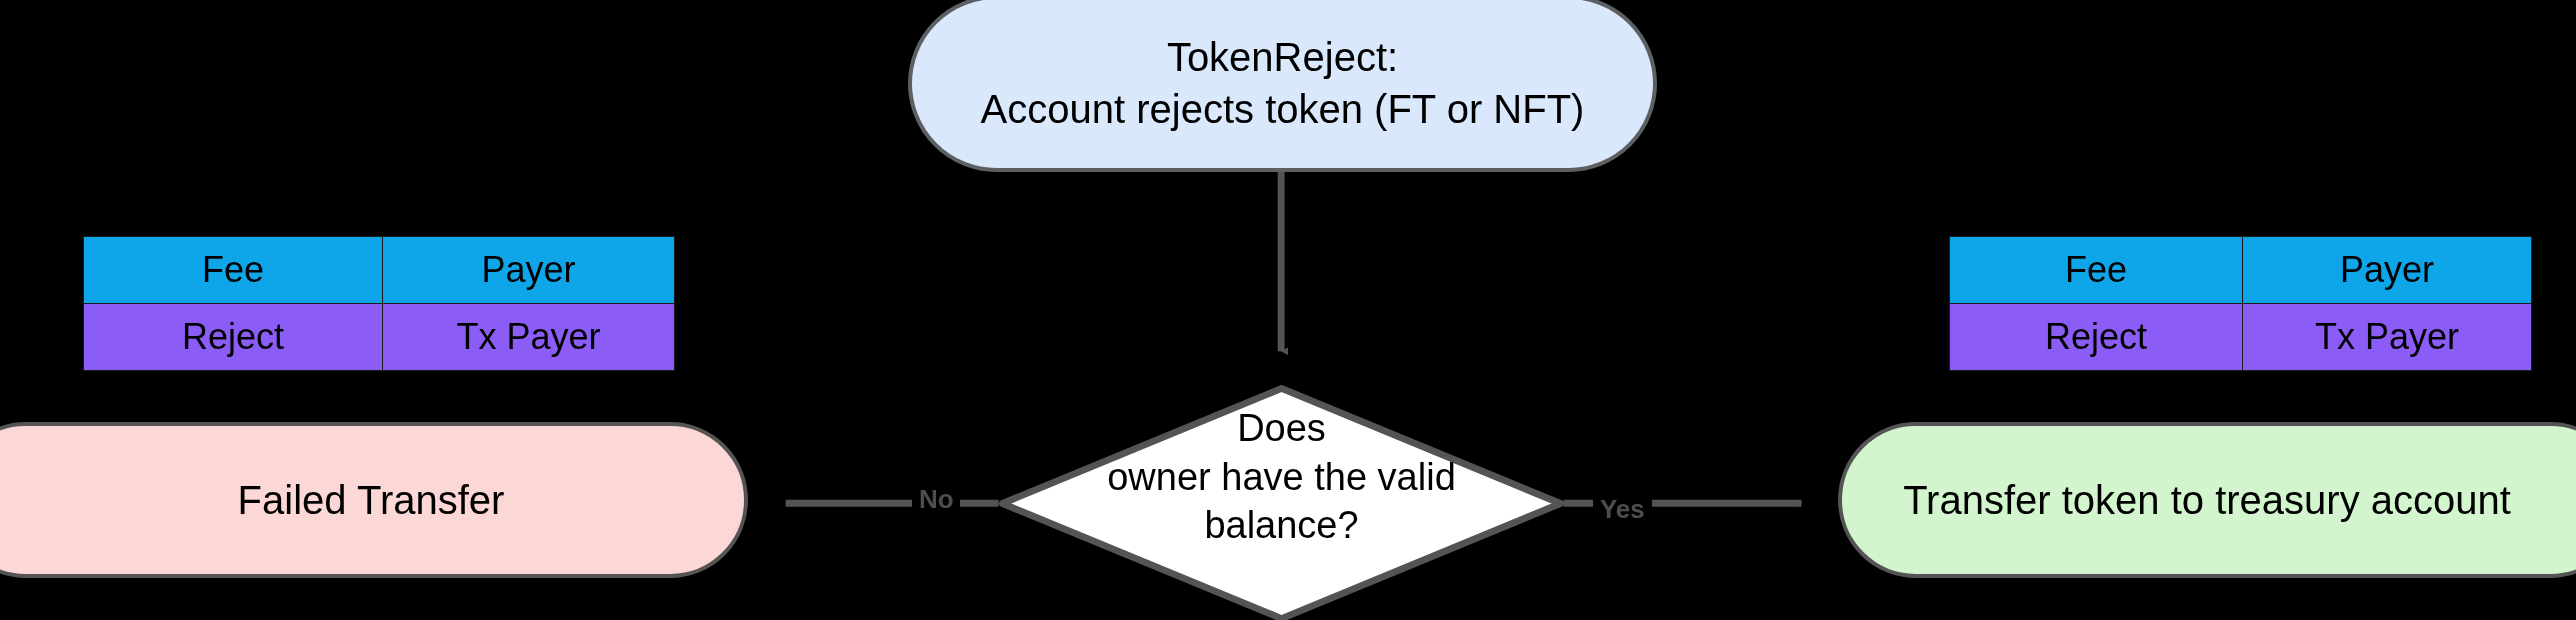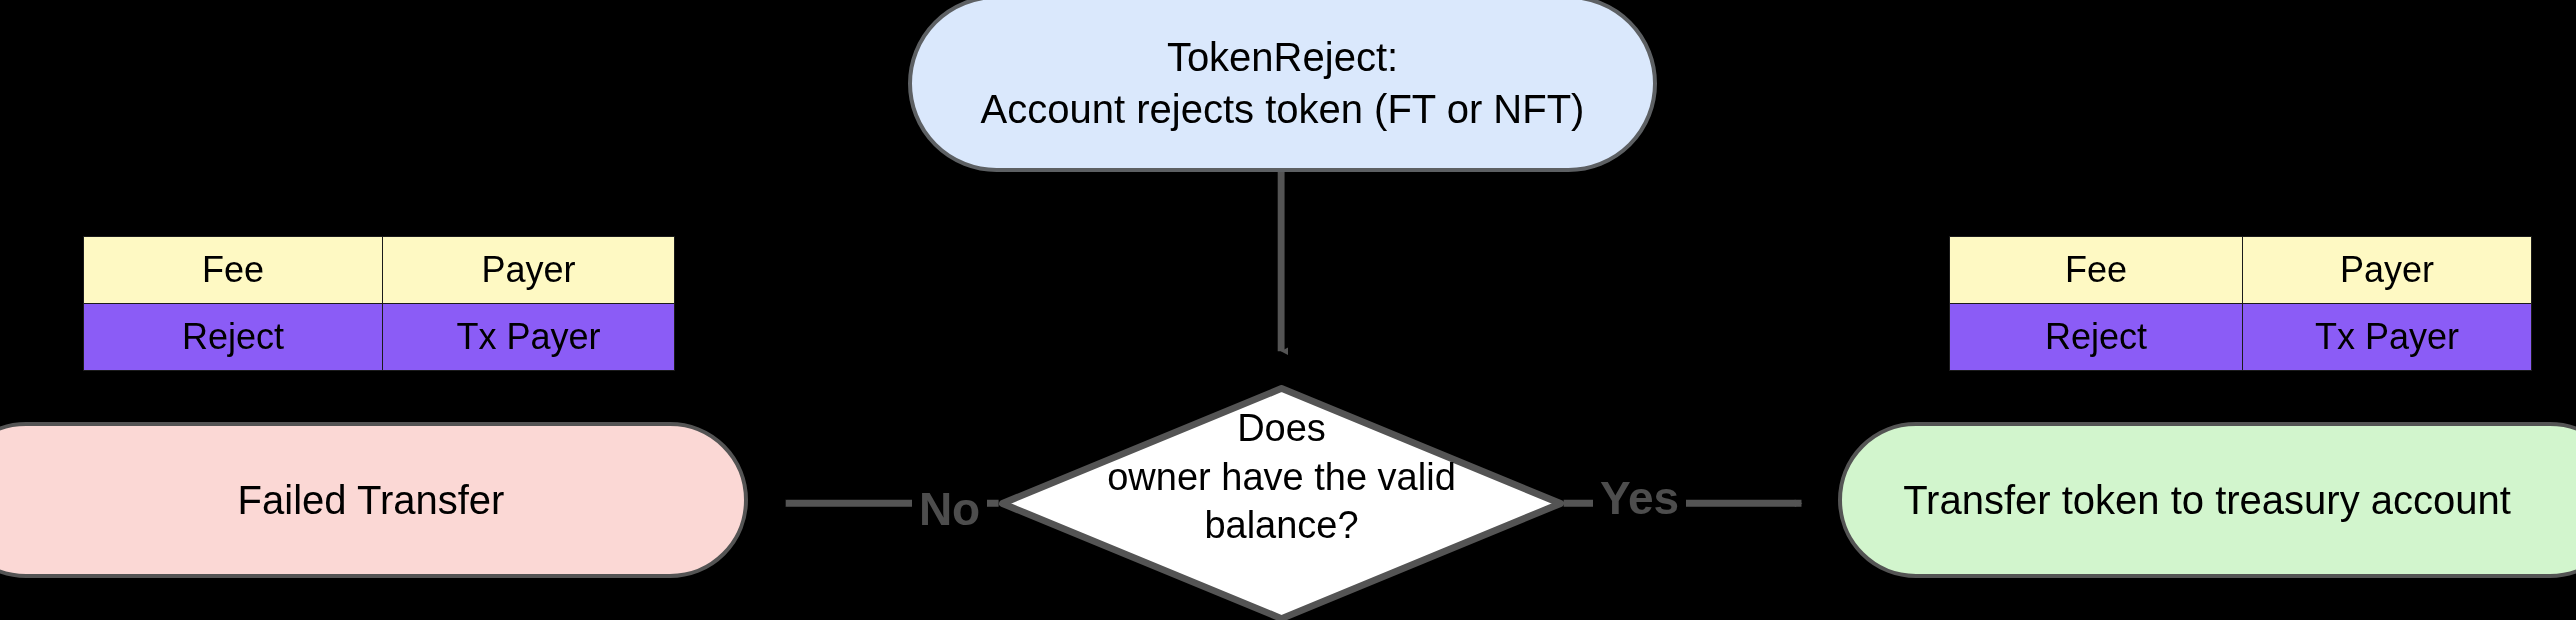--- a/index.html
+++ b/index.html
@@ -125,7 +125,7 @@
     box-sizing: border-box;
   }
   .fee-table th {
-    background: #fef9c3;
+    background: #0ea5e9;
     margin-left: 6px;
   }
   .fee-table td {

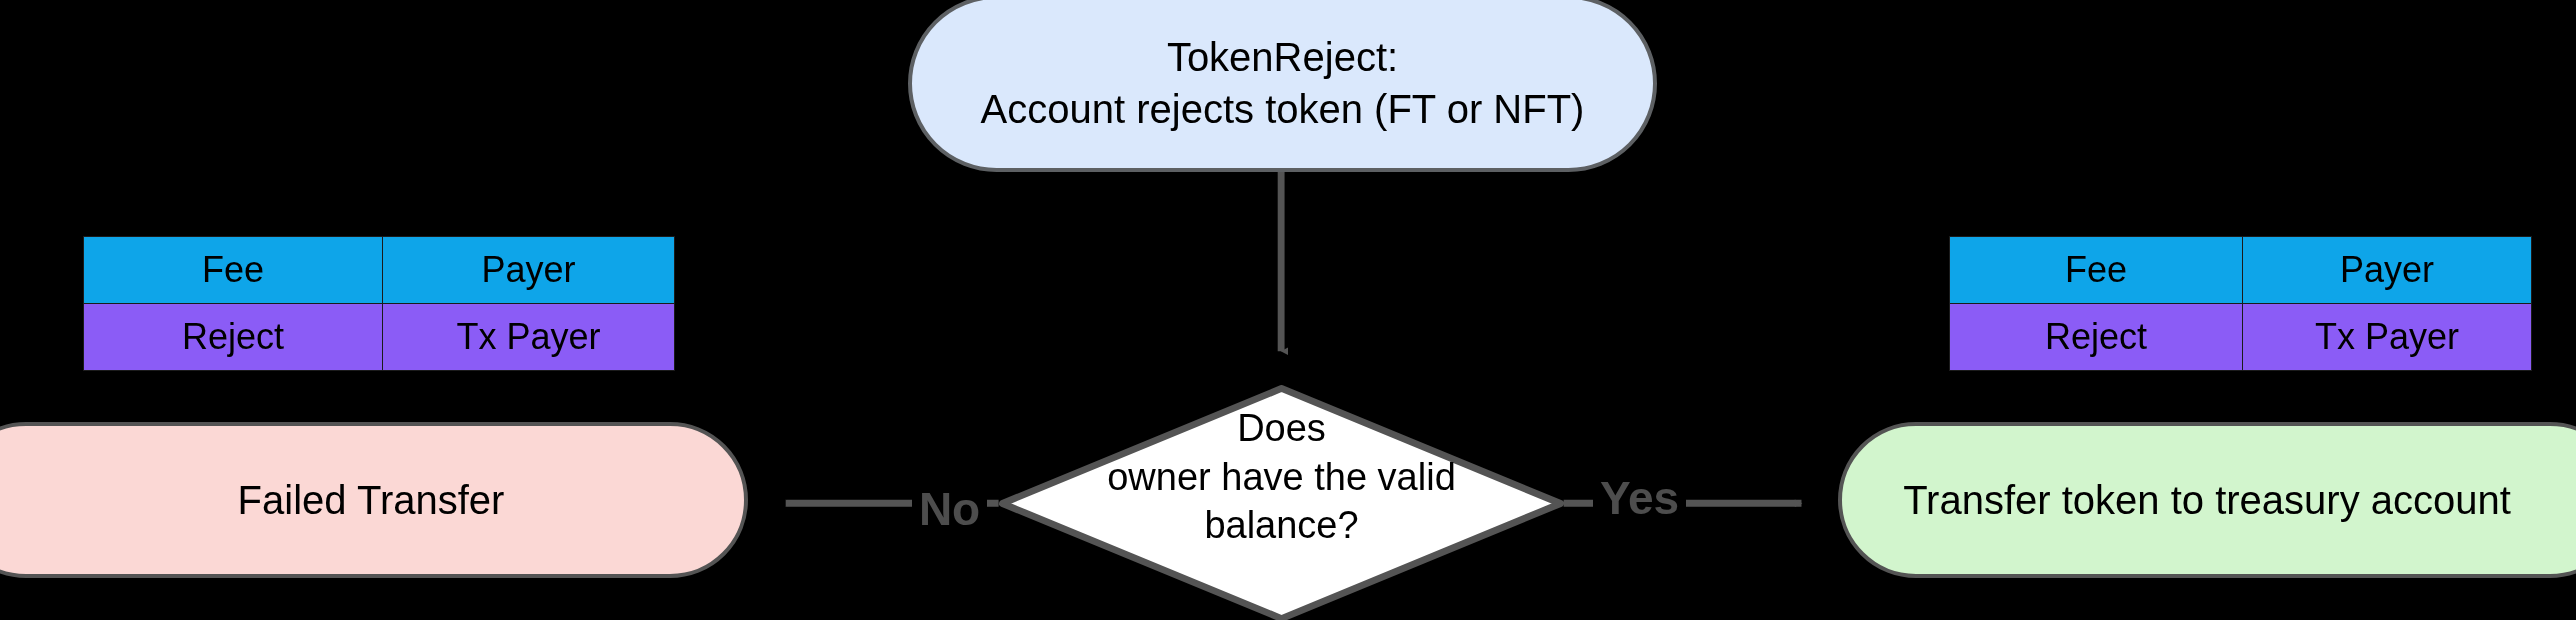--- a/index.html
+++ b/index.html
@@ -151,7 +151,7 @@
   }
   .edge-label {
     position: absolute;
-    font-size: 46px;
+    font-size: 26px;
     font-weight: bold;
     color: #4d4d4d;
     background: #000000;

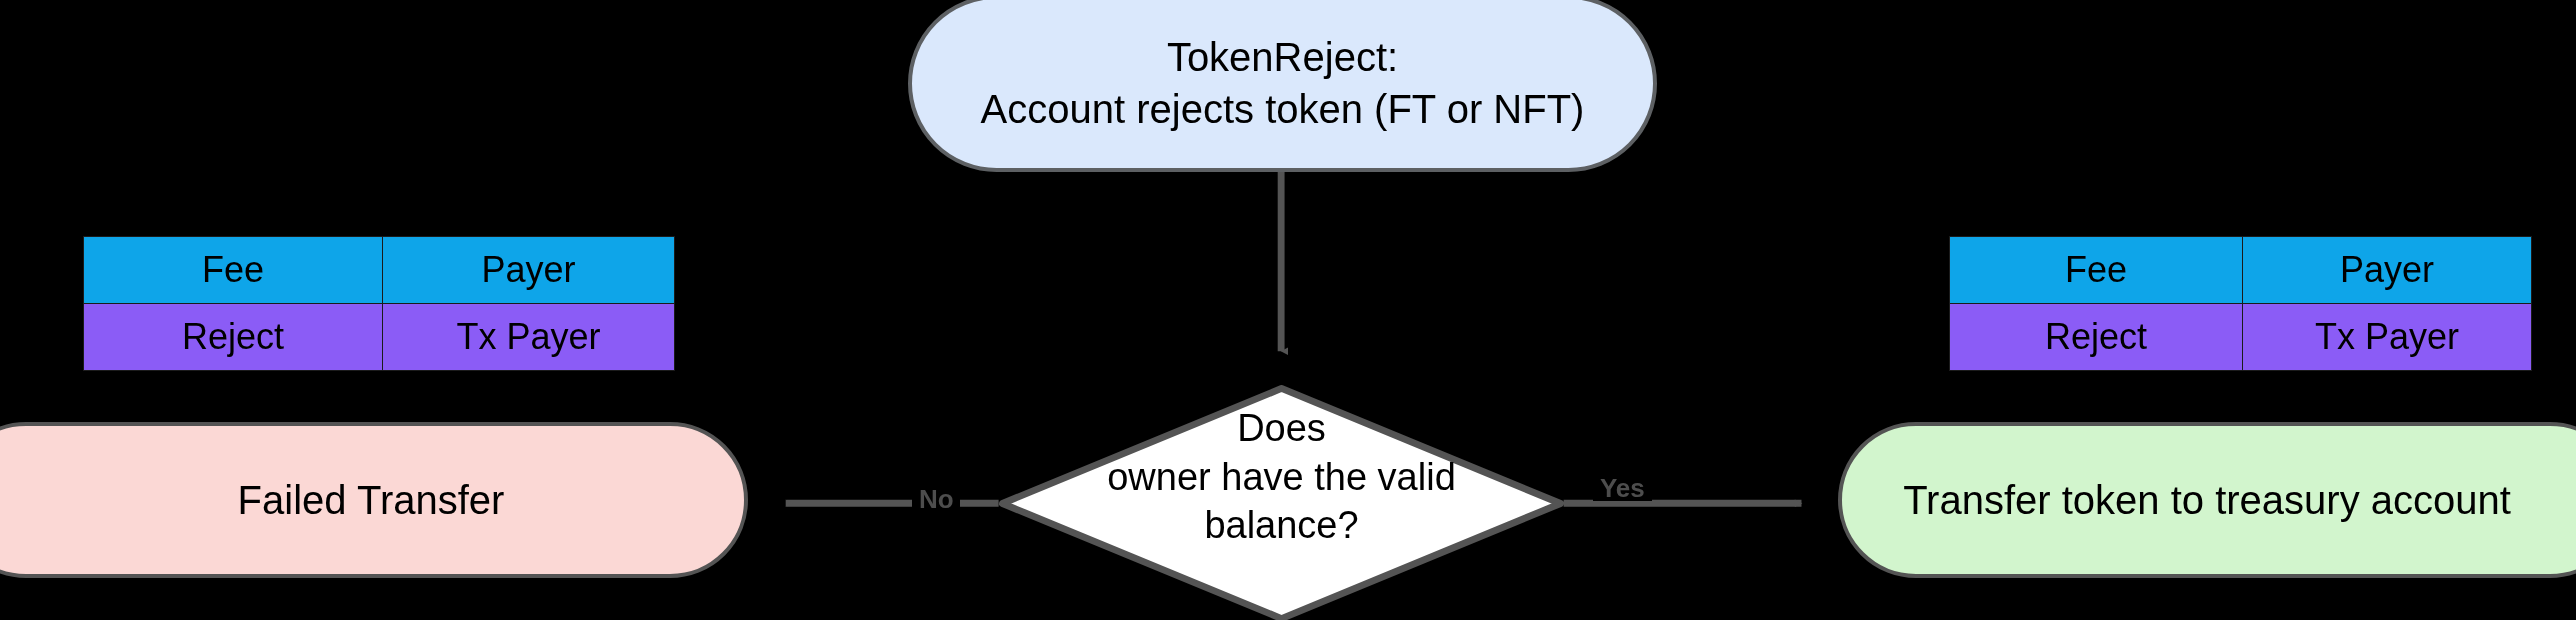--- a/index.html
+++ b/index.html
@@ -159,7 +159,7 @@
     line-height: 1;
   }
   #edge-label-no  { left: 912px; top: 486px; }
-  #edge-label-yes { left: 1593px; top: 475px; }
+  #edge-label-yes { left: 1593px; top: 496px; }
 </style>
 </head>
 <body>

